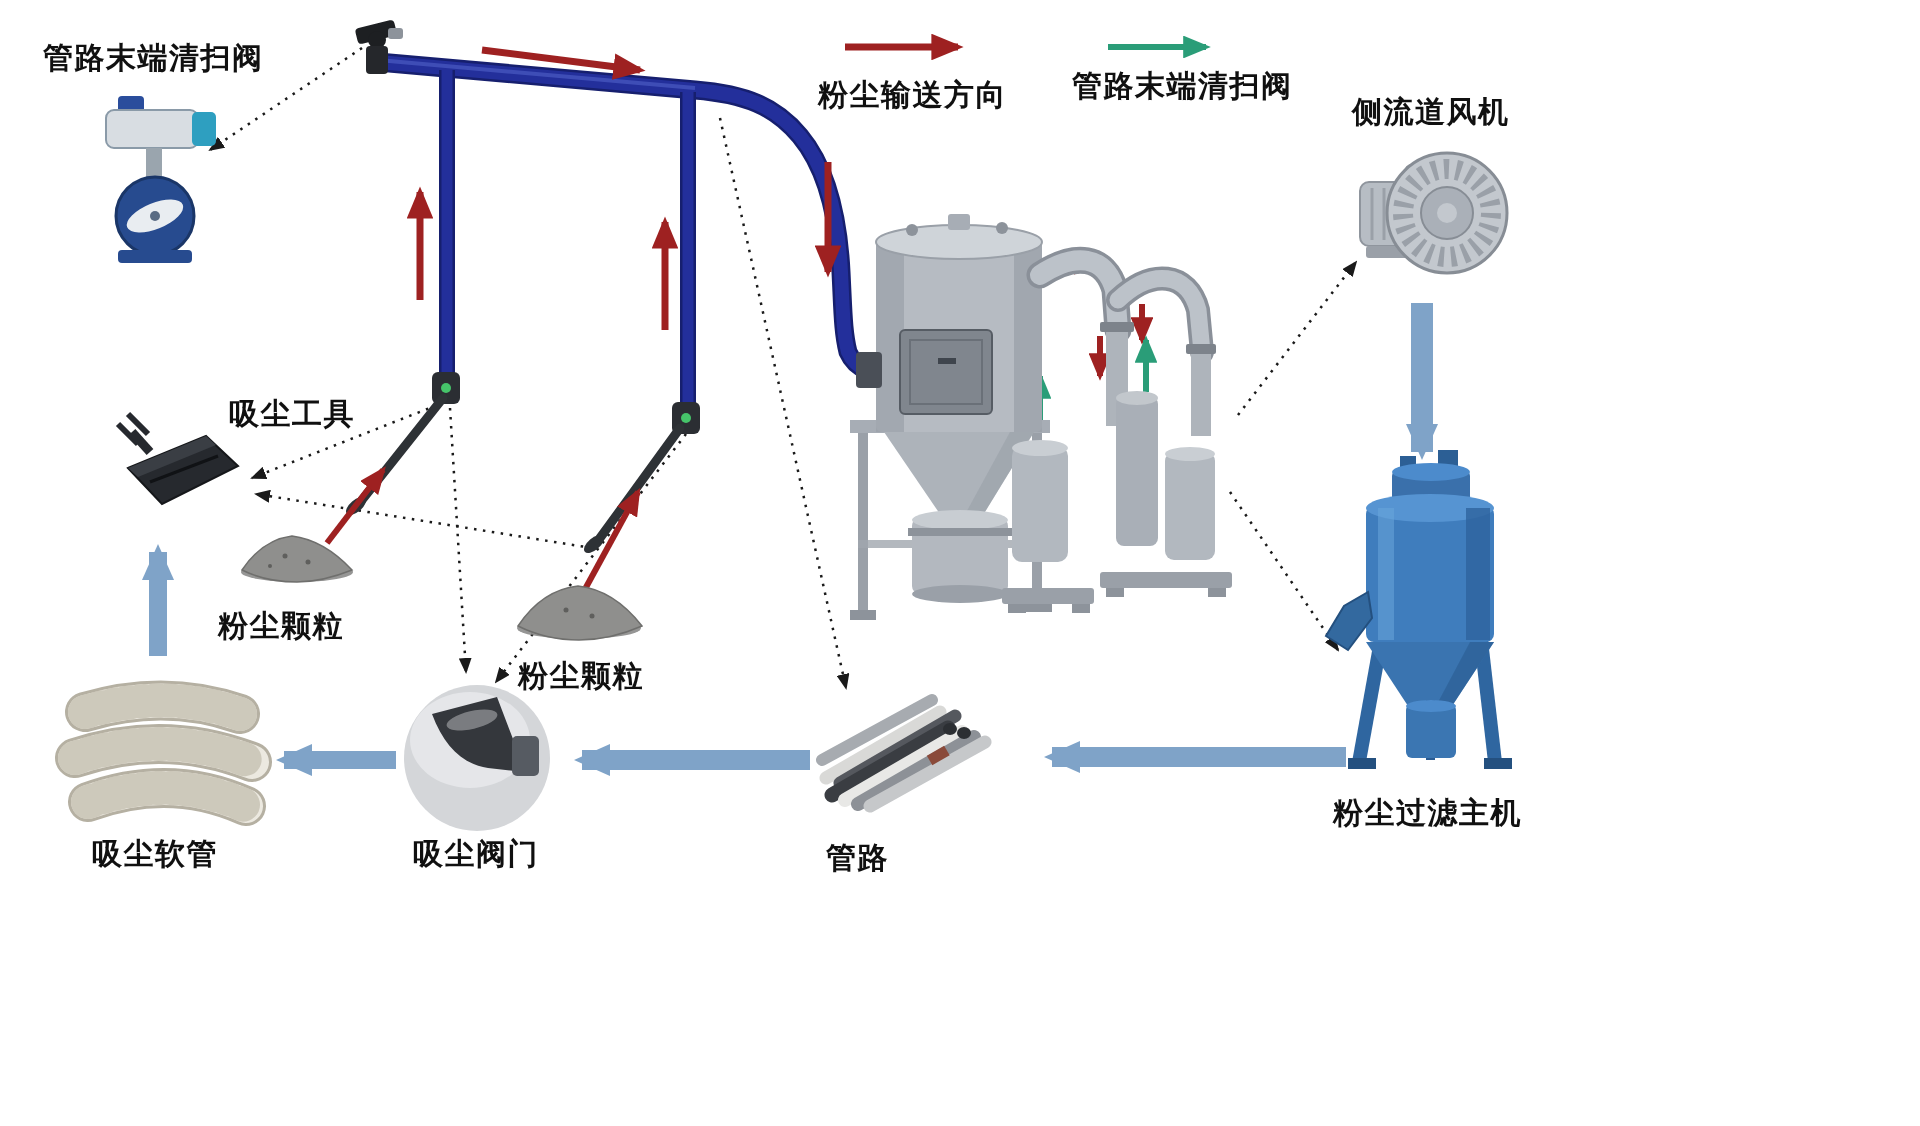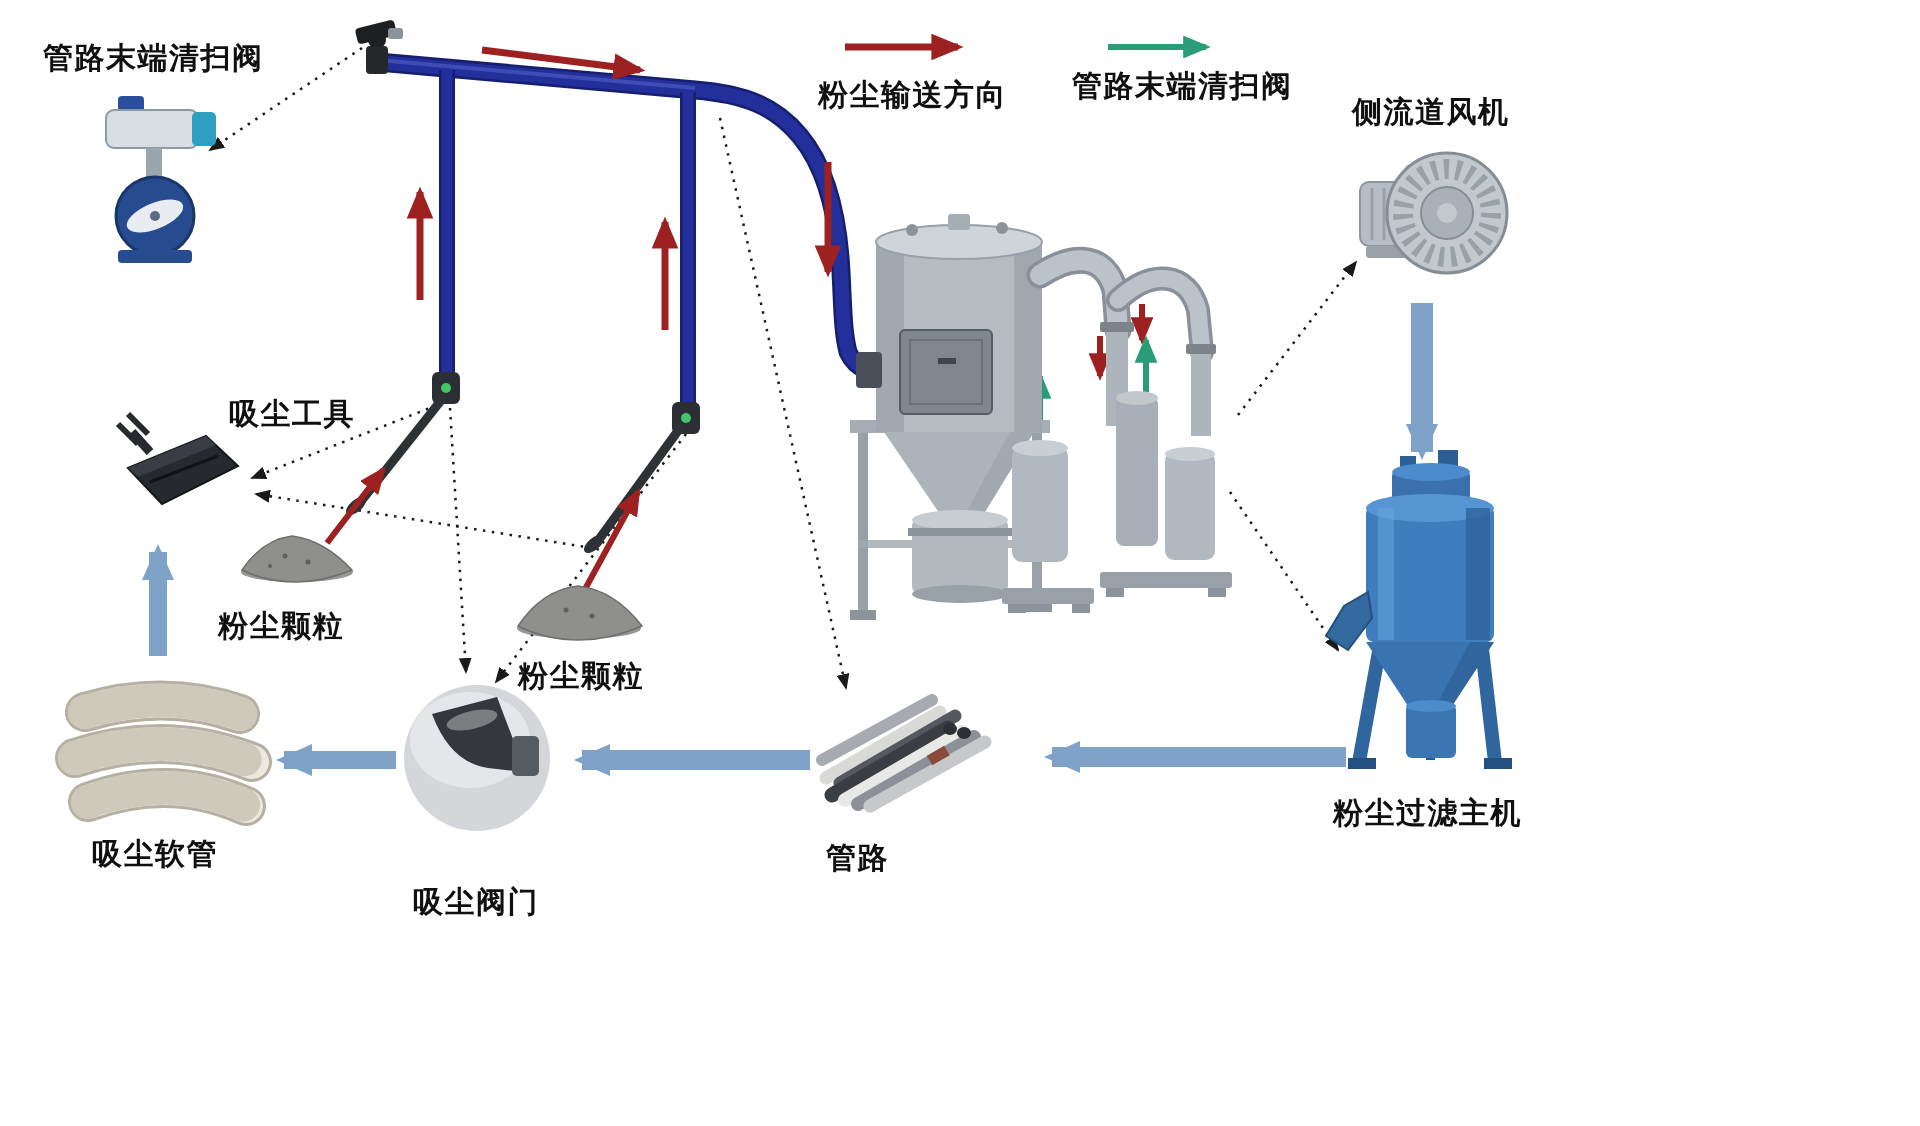--- a/index.html
+++ b/index.html
@@ -291,7 +291,7 @@
 
   <div class="label" style="left:92px; top:834px;">吸尘软管</div>
 
-  <div class="label" style="left:413px; top:834px;margin-top:48px;">吸尘阀门</div>
+  <div class="label" style="left:413px; top:834px;">吸尘阀门</div>
 
   <div class="label" style="left:826px; top:838px;">管路</div>
 

